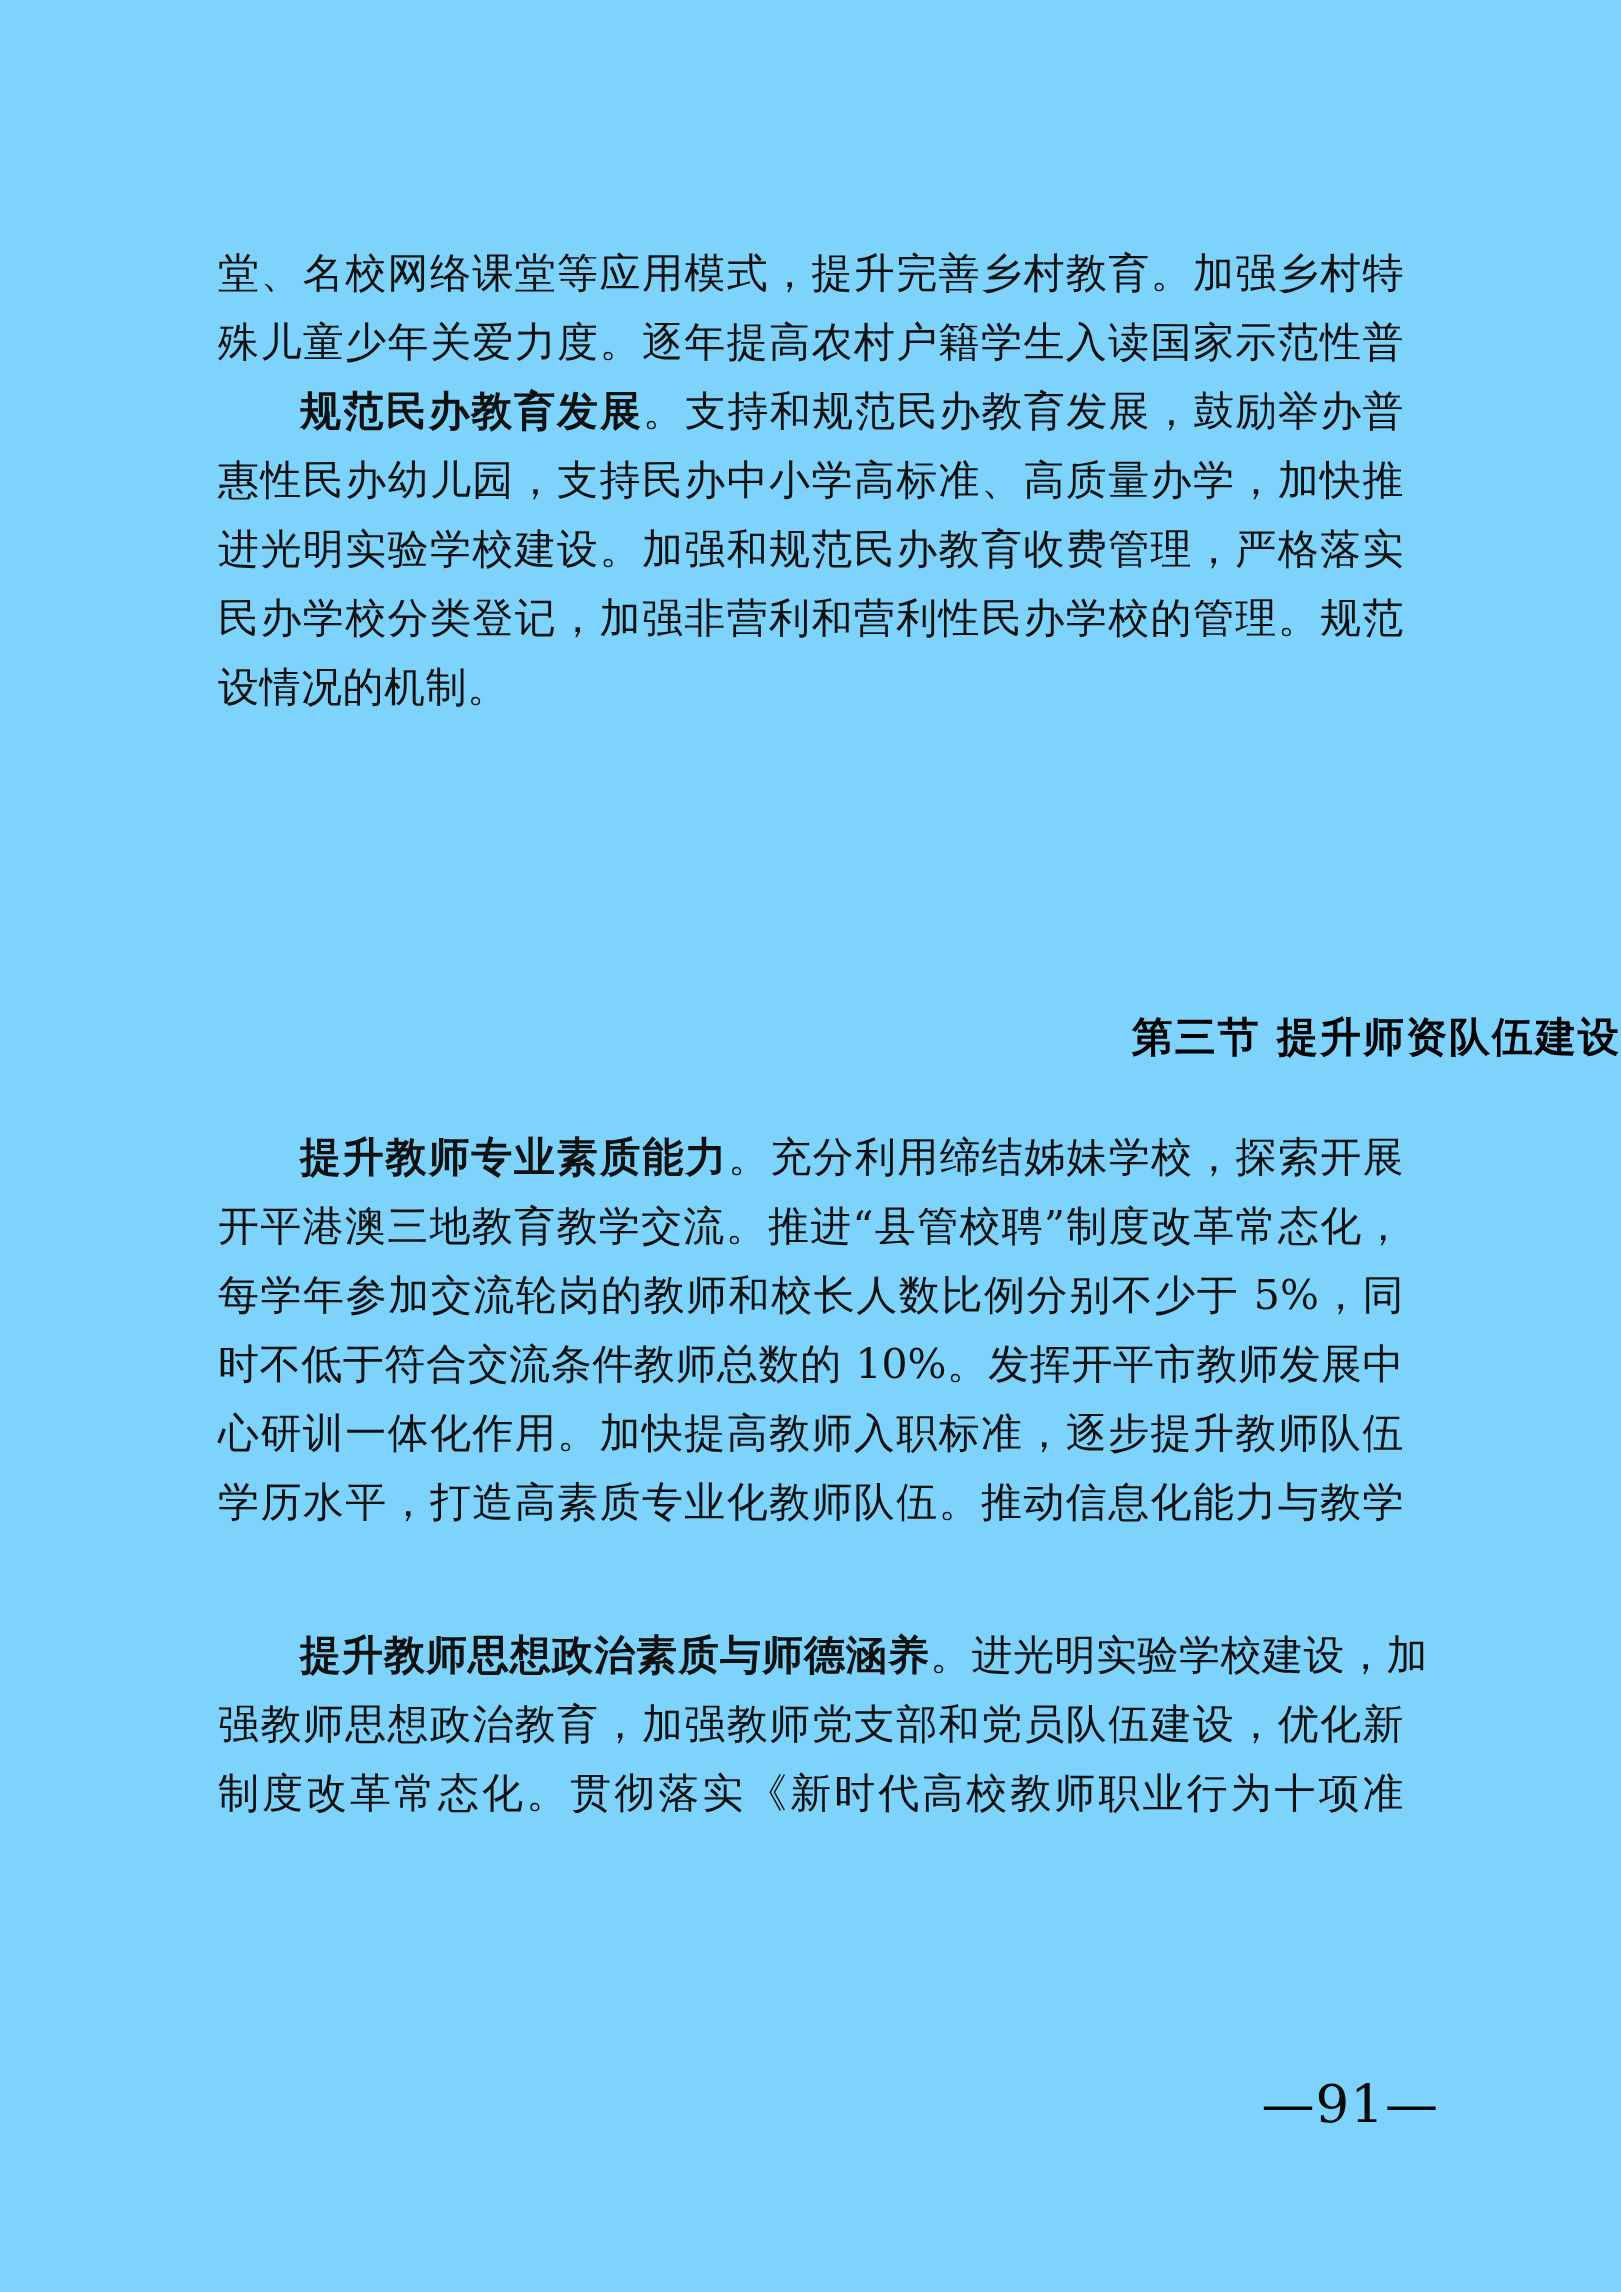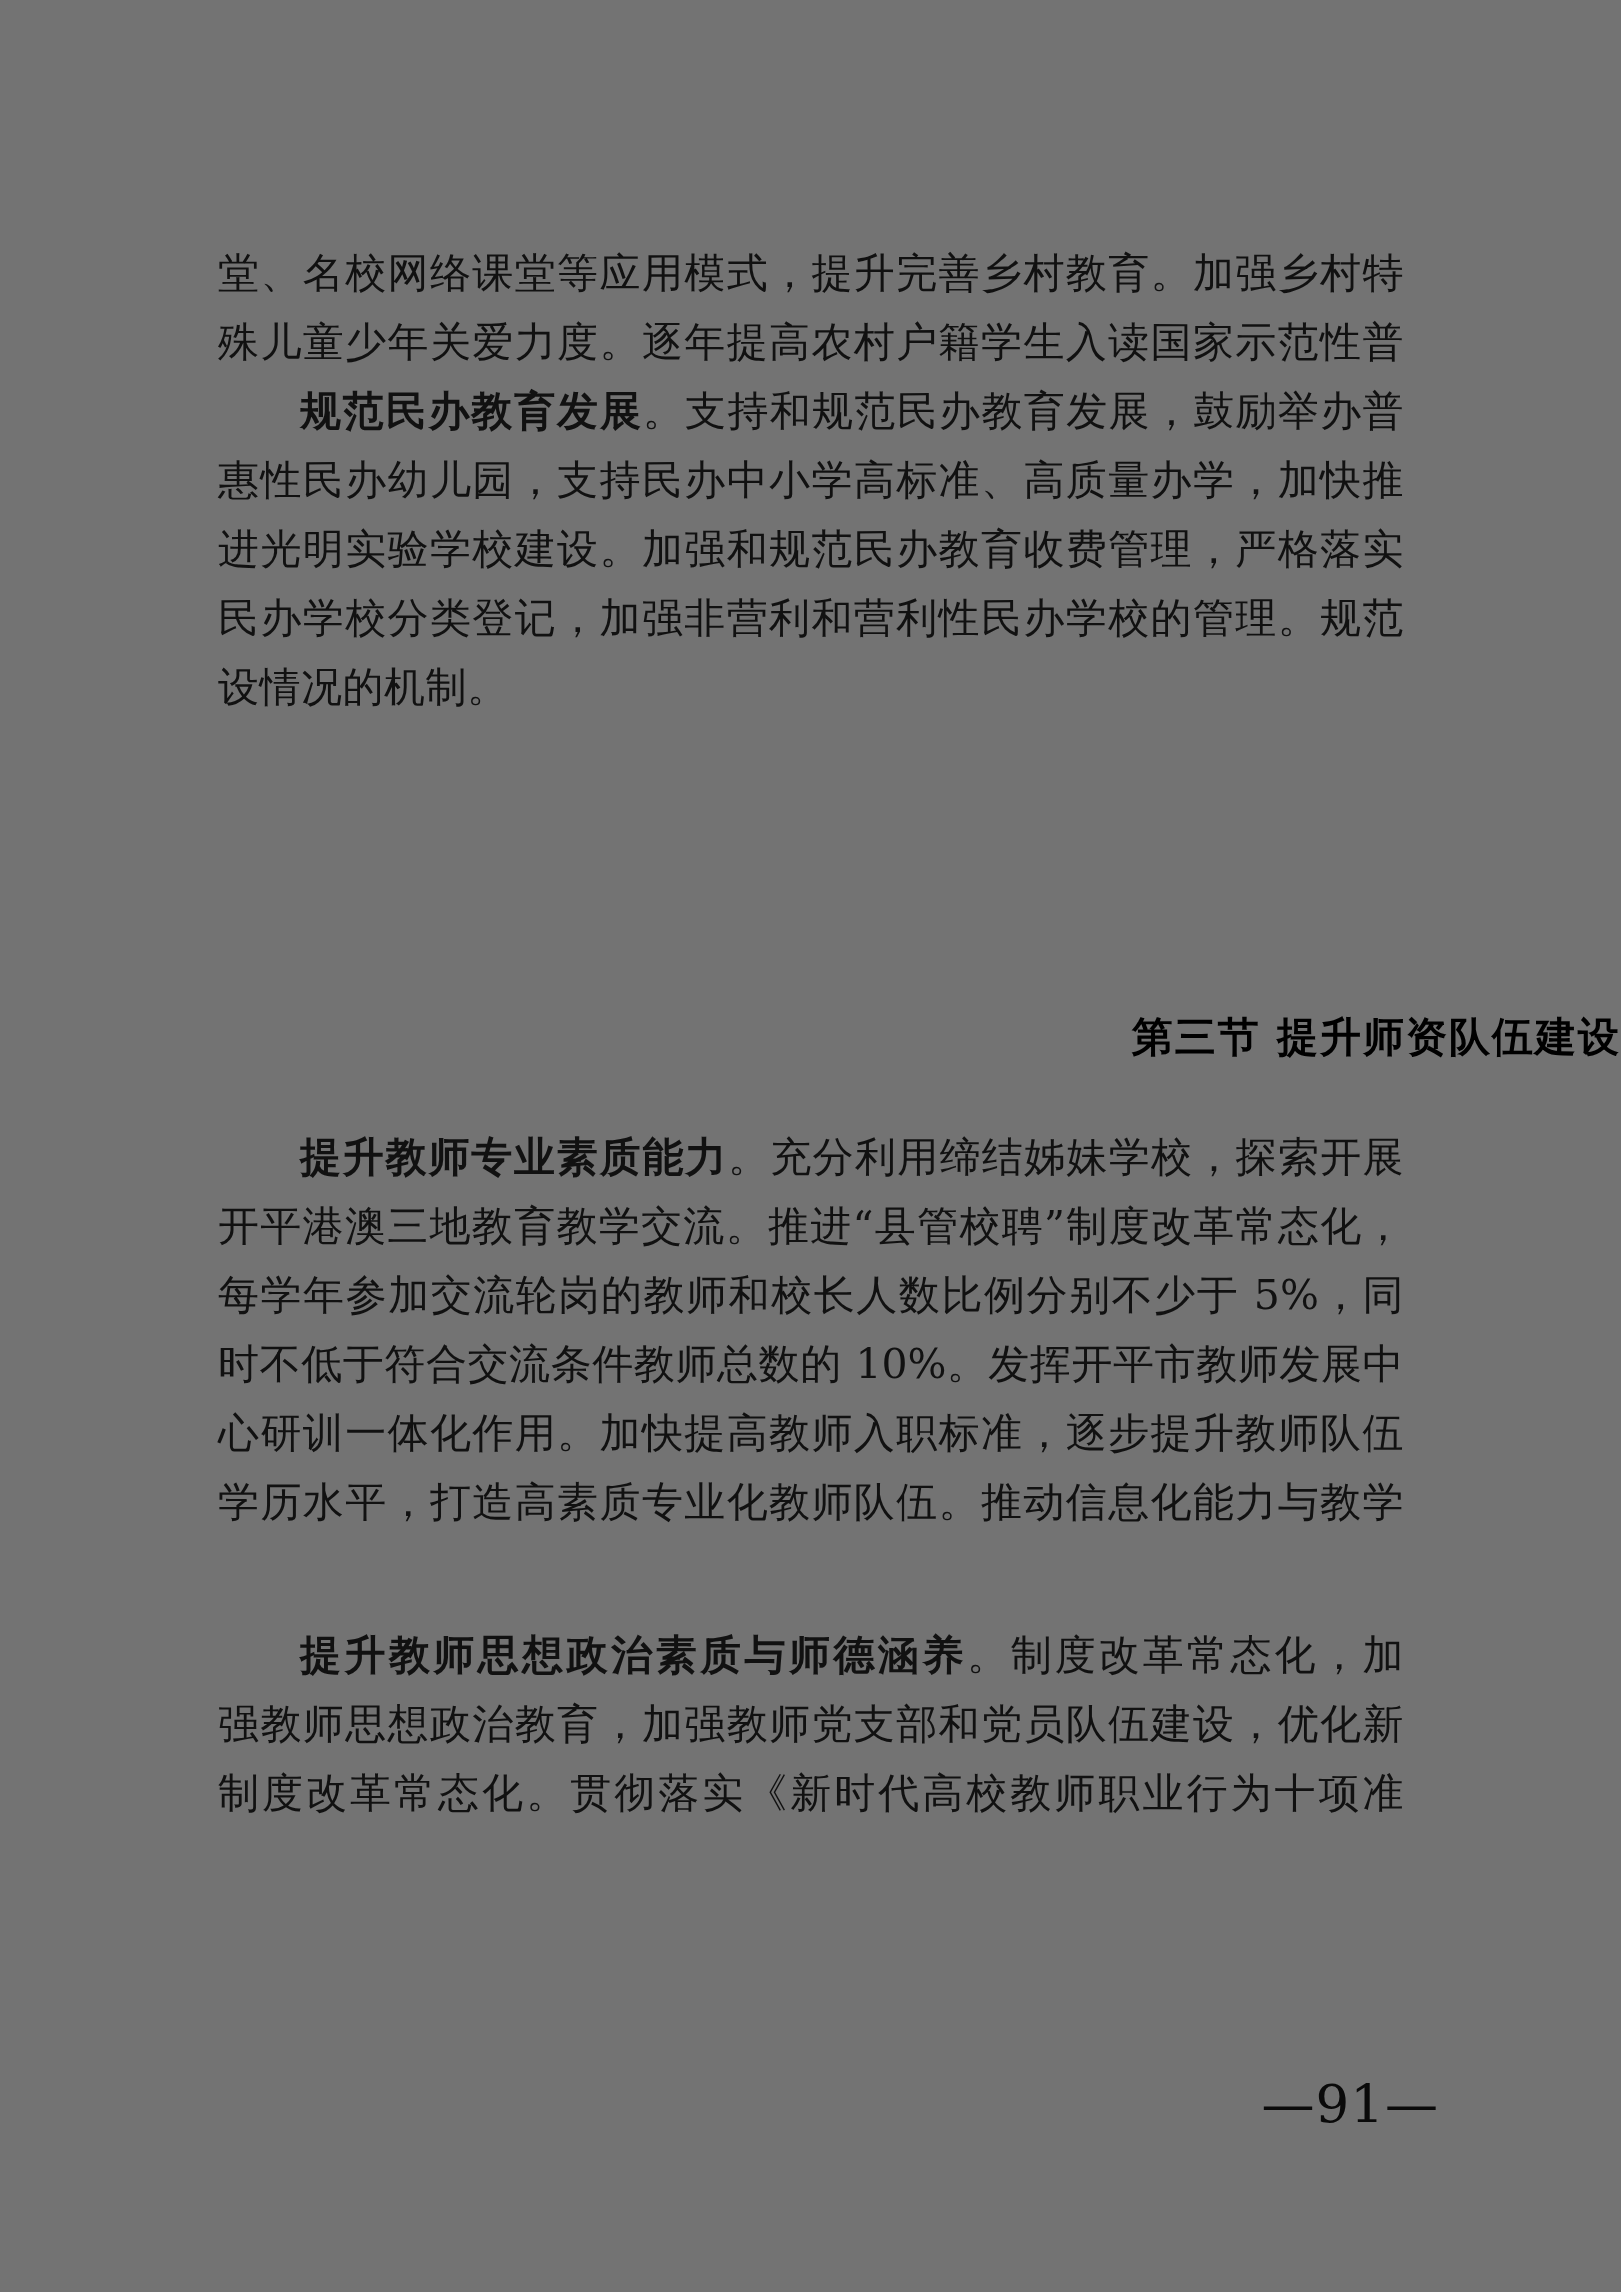--- a/index.html
+++ b/index.html
@@ -12,7 +12,7 @@
     position: relative;
     width: 1621px;
     height: 2293px;
-    background: #737373;
+    background: #7dd3fc;
     overflow: hidden;
     font-family: "DejaVu Serif", "Liberation Serif", serif;
     color: #0a0a0a;

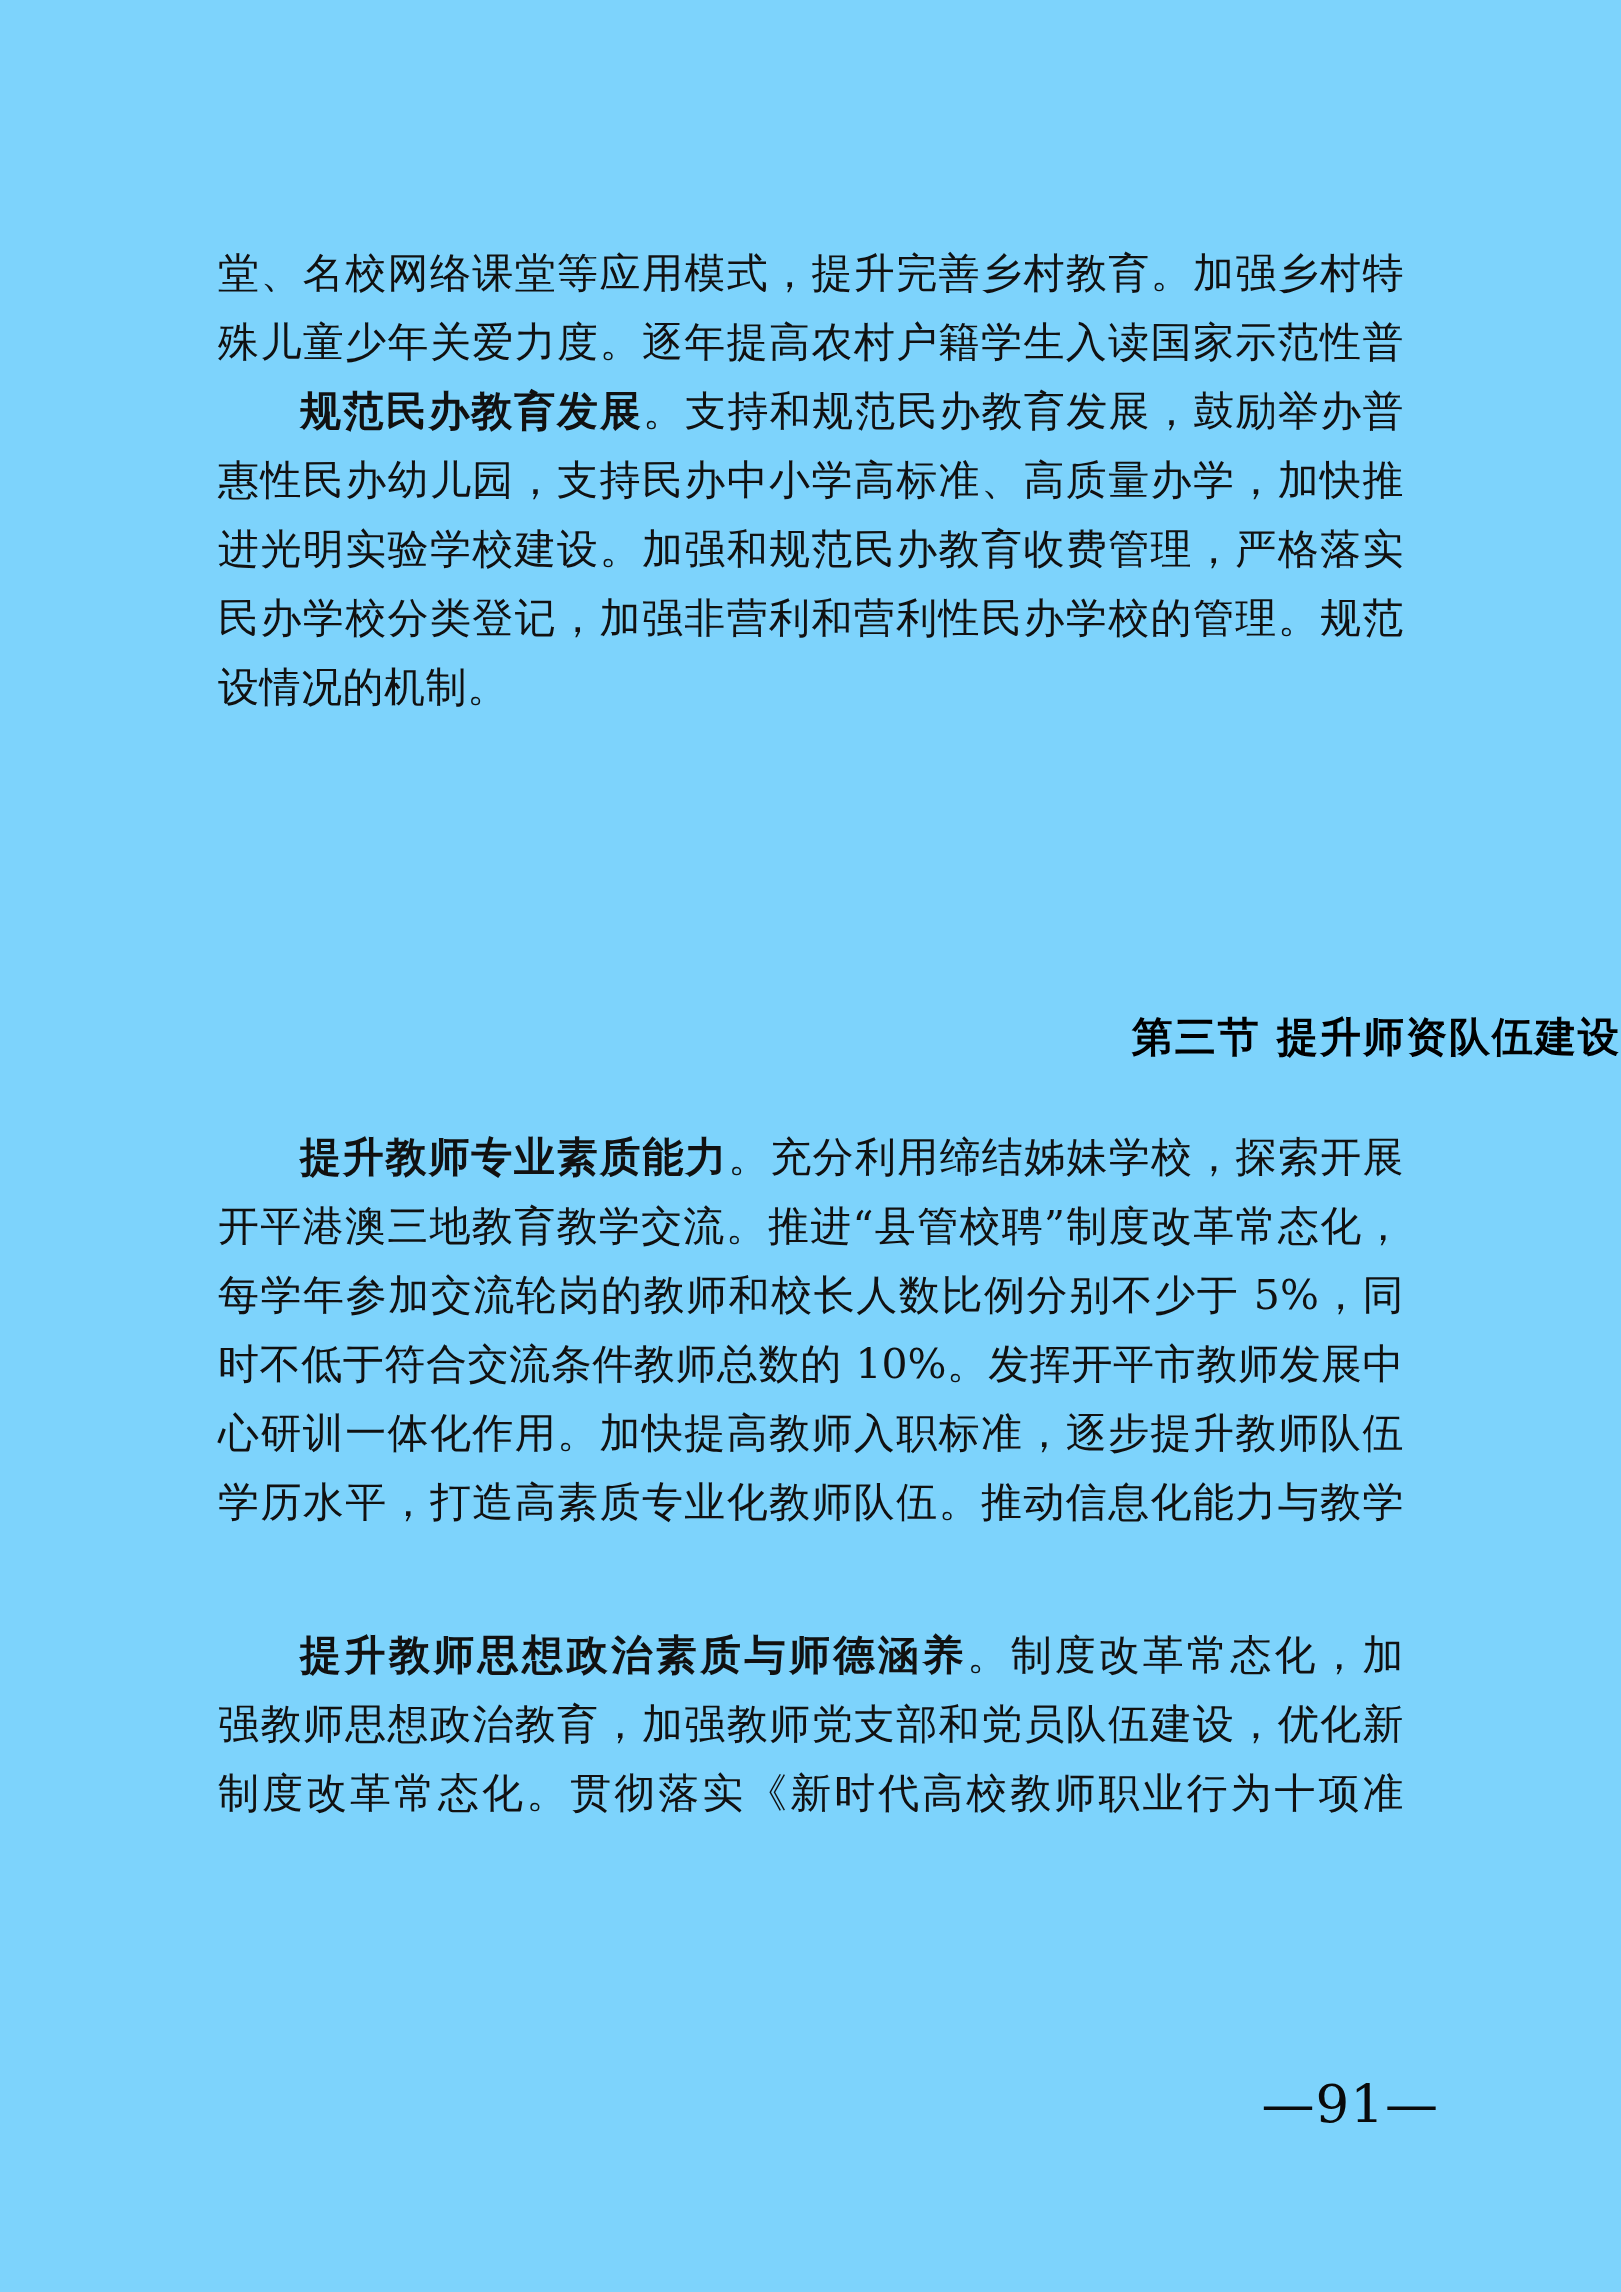--- a/index.html
+++ b/index.html
@@ -134,7 +134,7 @@
     <div class="gap-md"></div>
 
     <div>
-      <div class="ln j ind"><span class="lead">提升教师思想政治素质与师德涵养</span><span>。制度改革常态化，加</span></div>
+      <div class="ln j ind"><span class="lead">提升教师思想政治素质与师德涵养</span><span>。进光明实验学校建设，加</span></div>
       <div class="ln j">强教师思想政治教育，加强教师党支部和党员队伍建设，优化新</div>
       <div class="ln j">制度改革常态化。贯彻落实《新时代高校教师职业行为十项准</div>
     </div>

